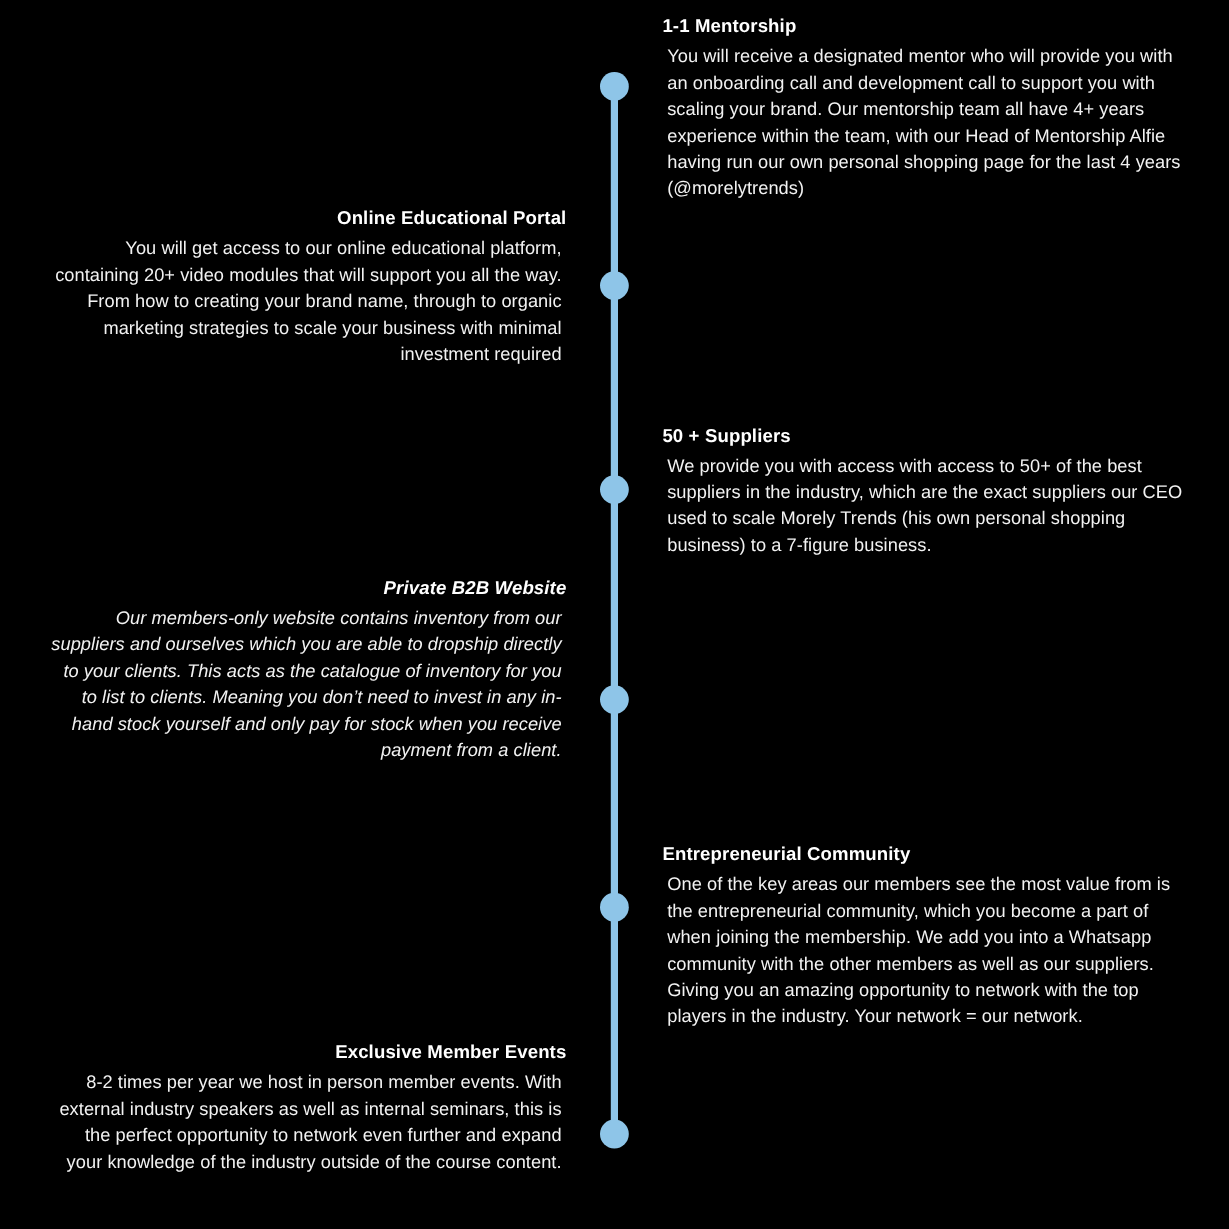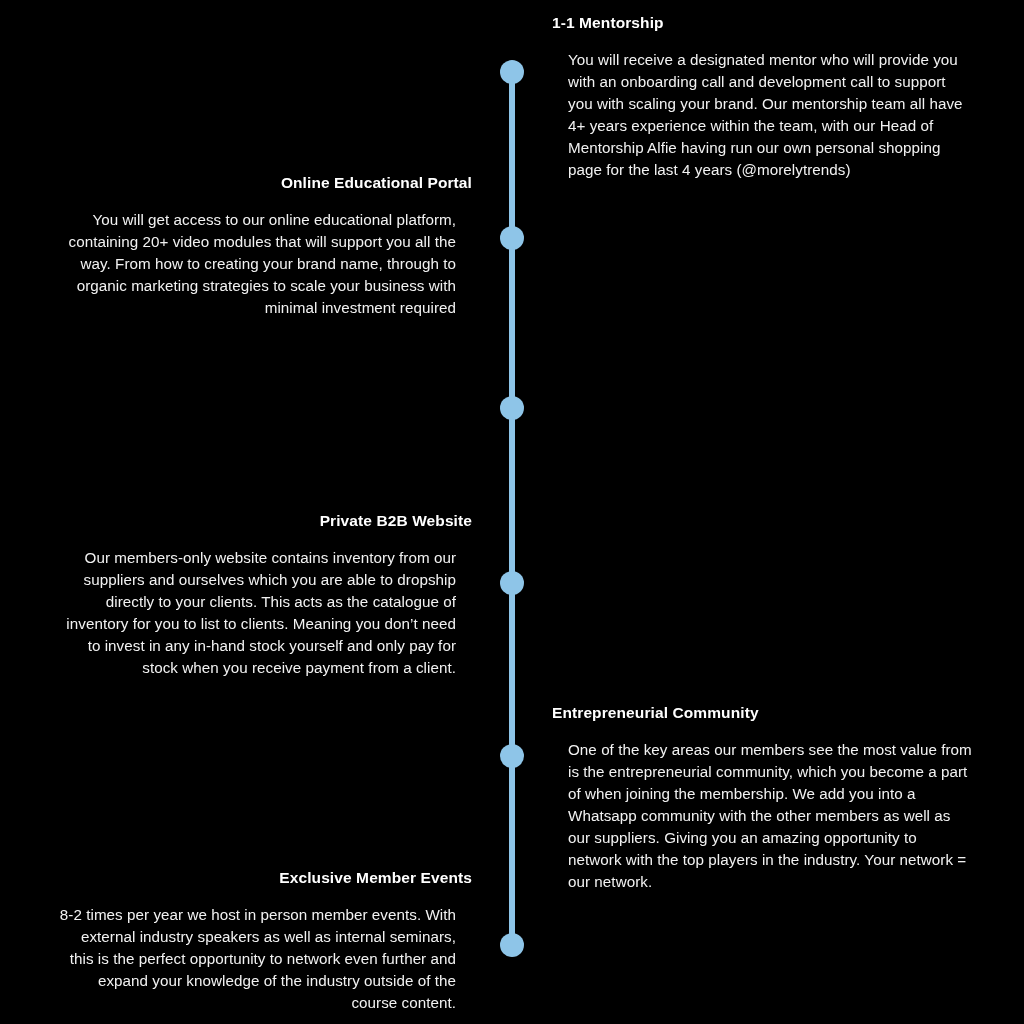--- a/index.html
+++ b/index.html
@@ -70,7 +70,7 @@
     line-height: 22px;
     letter-spacing: 0.05px;
     color: #f2f2f2;
-    margin: 16px;
+    margin: 4px;
   }
 </style>
 </head>

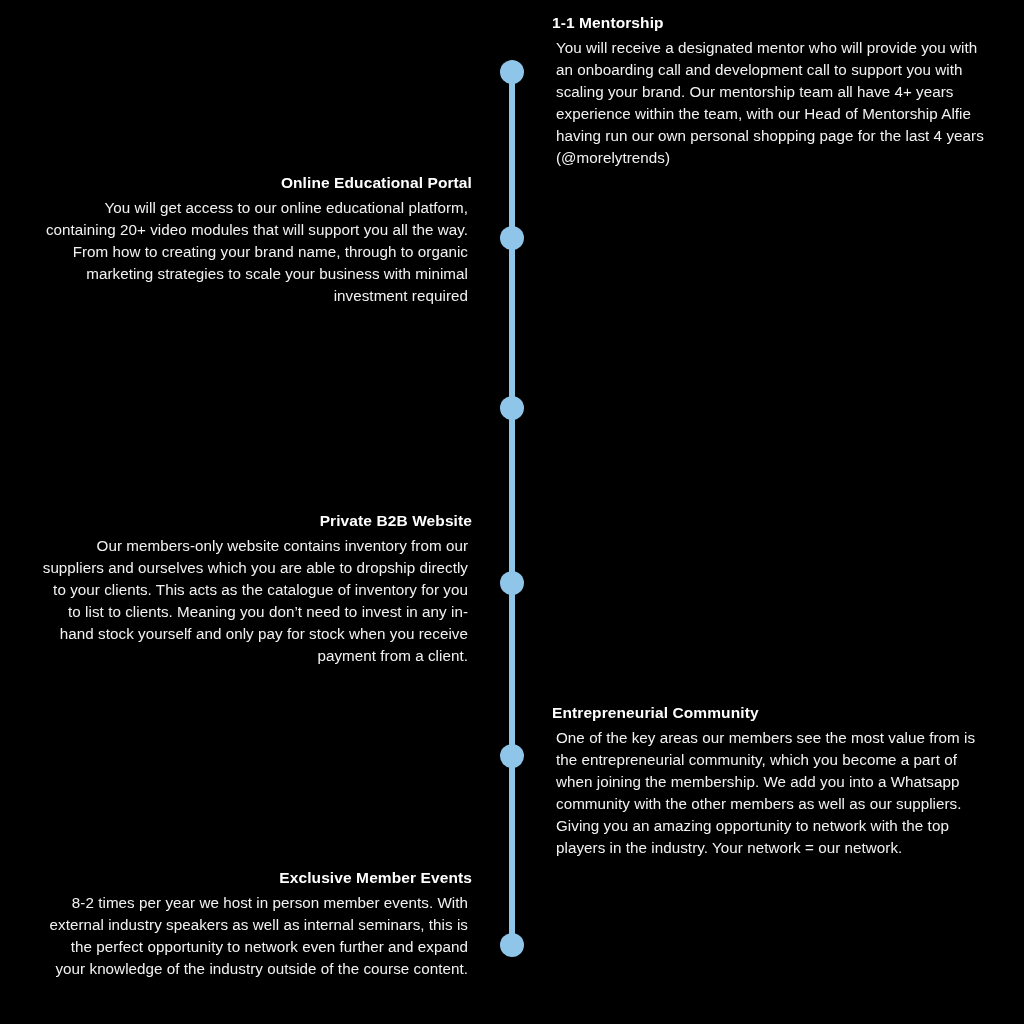--- a/index.html
+++ b/index.html
@@ -97,6 +97,10 @@
     <p class="entry-body">You will get access to our online educational platform, containing 20+ video modules that will support you all the way. From how to creating your brand name, through to organic marketing strategies to scale your business with minimal investment required</p>
   </div>
 
+  <div class="entry right" style="top:353px;">
+    <p class="entry-title">50 + Suppliers</p>
+    <p class="entry-body">We provide you with access with access to 50+ of the best suppliers in the industry, which are the exact suppliers our CEO used to scale Morely Trends (his own personal shopping business) to a 7-figure business.</p>
+  </div>
 
   <div class="entry left" style="top:510px;">
     <p class="entry-title">Private B2B Website</p>

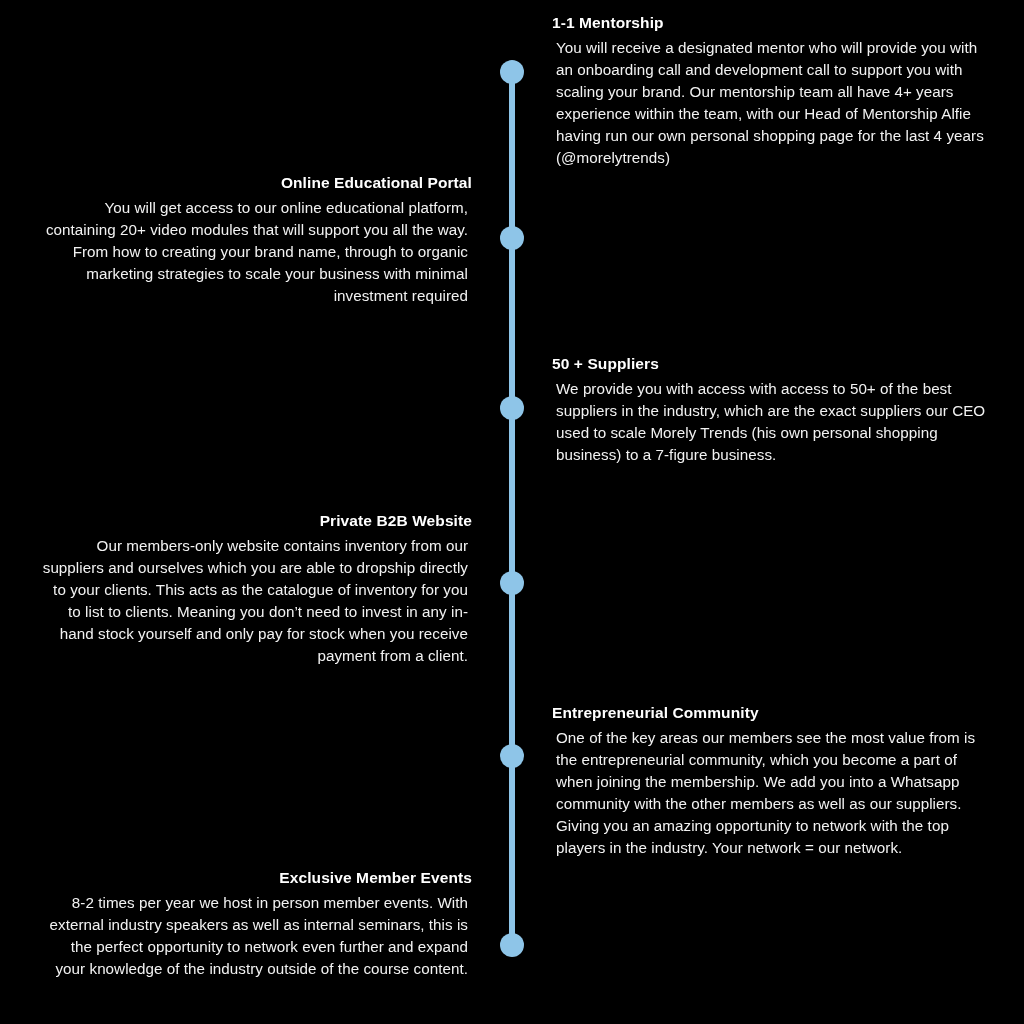--- a/index.html
+++ b/index.html
@@ -102,7 +102,7 @@
     <p class="entry-body">We provide you with access with access to 50+ of the best suppliers in the industry, which are the exact suppliers our CEO used to scale Morely Trends (his own personal shopping business) to a 7-figure business.</p>
   </div>
 
-  <div class="entry left" style="top:510px;">
+  <div class="entry left" style="top:480px;font-style:italic;">
     <p class="entry-title">Private B2B Website</p>
     <p class="entry-body">Our members-only website contains inventory from our suppliers and ourselves which you are able to dropship directly to your clients. This acts as the catalogue of inventory for you to list to clients. Meaning you don’t need to invest in any in-hand stock yourself and only pay for stock when you receive payment from a client.</p>
   </div>

